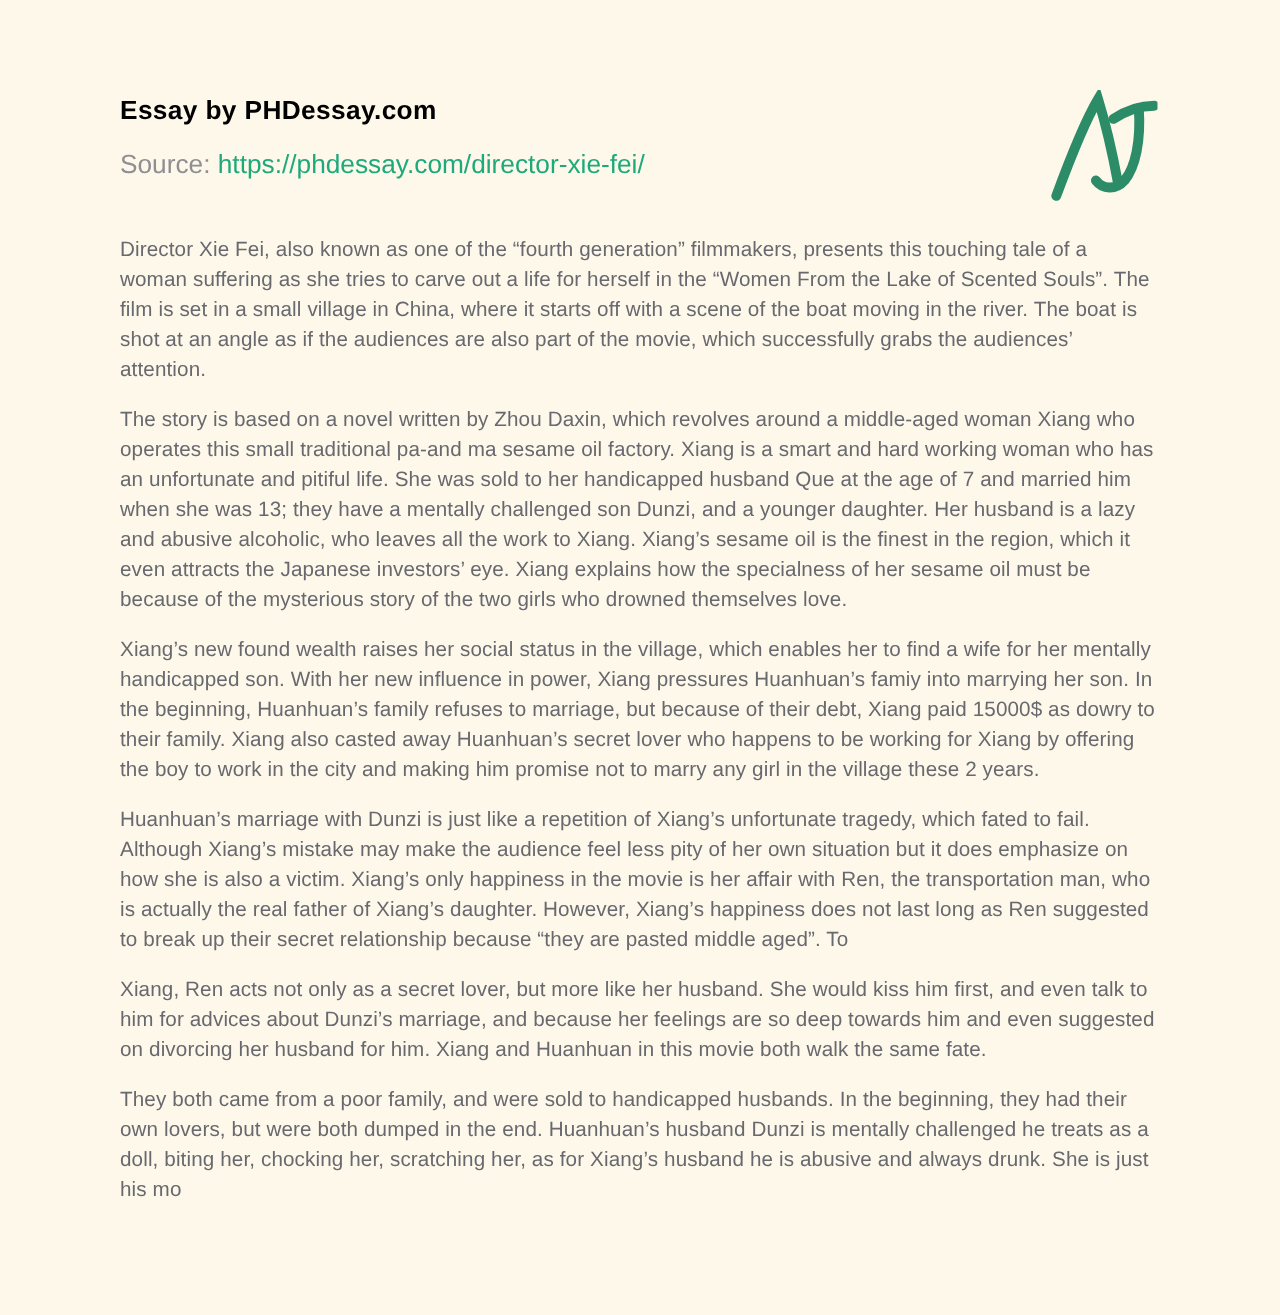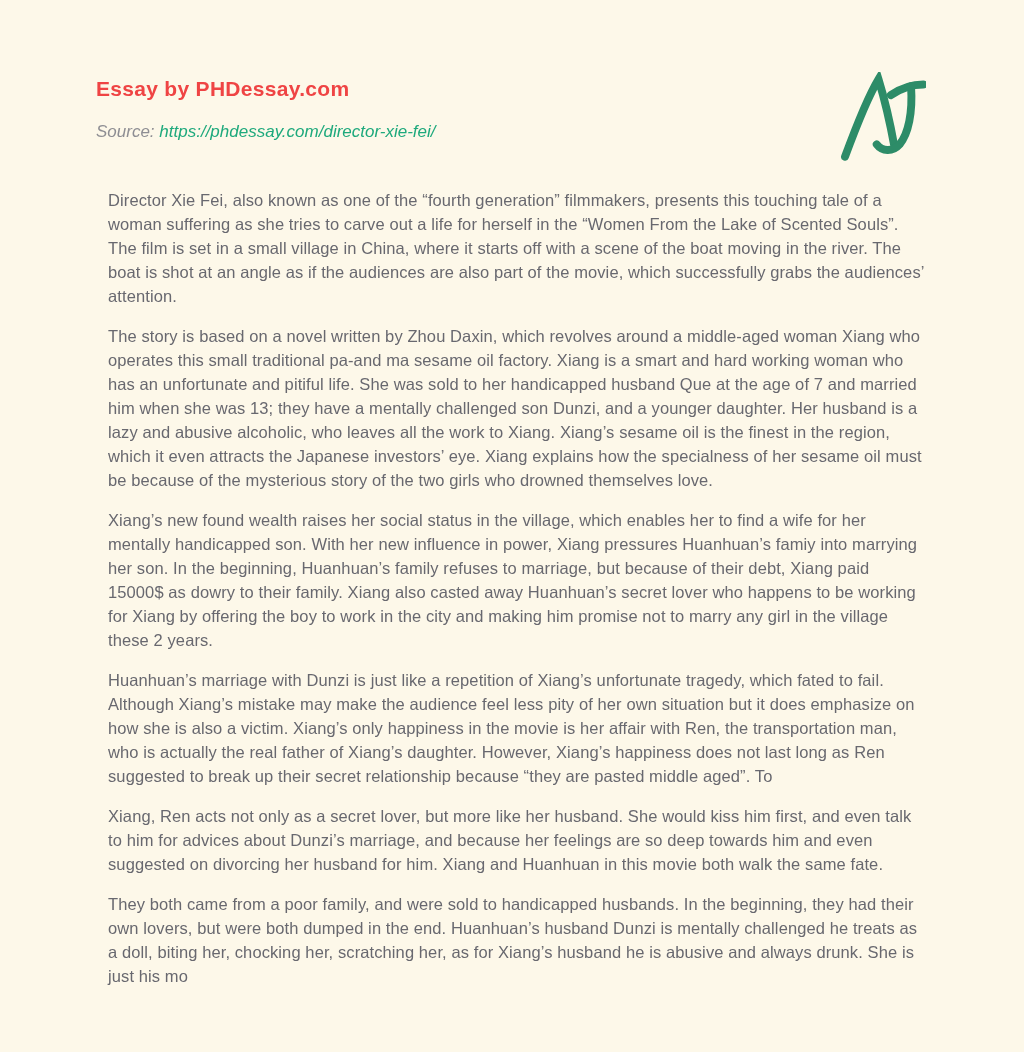--- a/index.html
+++ b/index.html
@@ -26,7 +26,7 @@
   .byline {
     font-size: 21px;
     font-weight: 600;
-    color: #ef4444;
+    color: #000000;
     letter-spacing: 0.3px;
     line-height: 26px;
   }

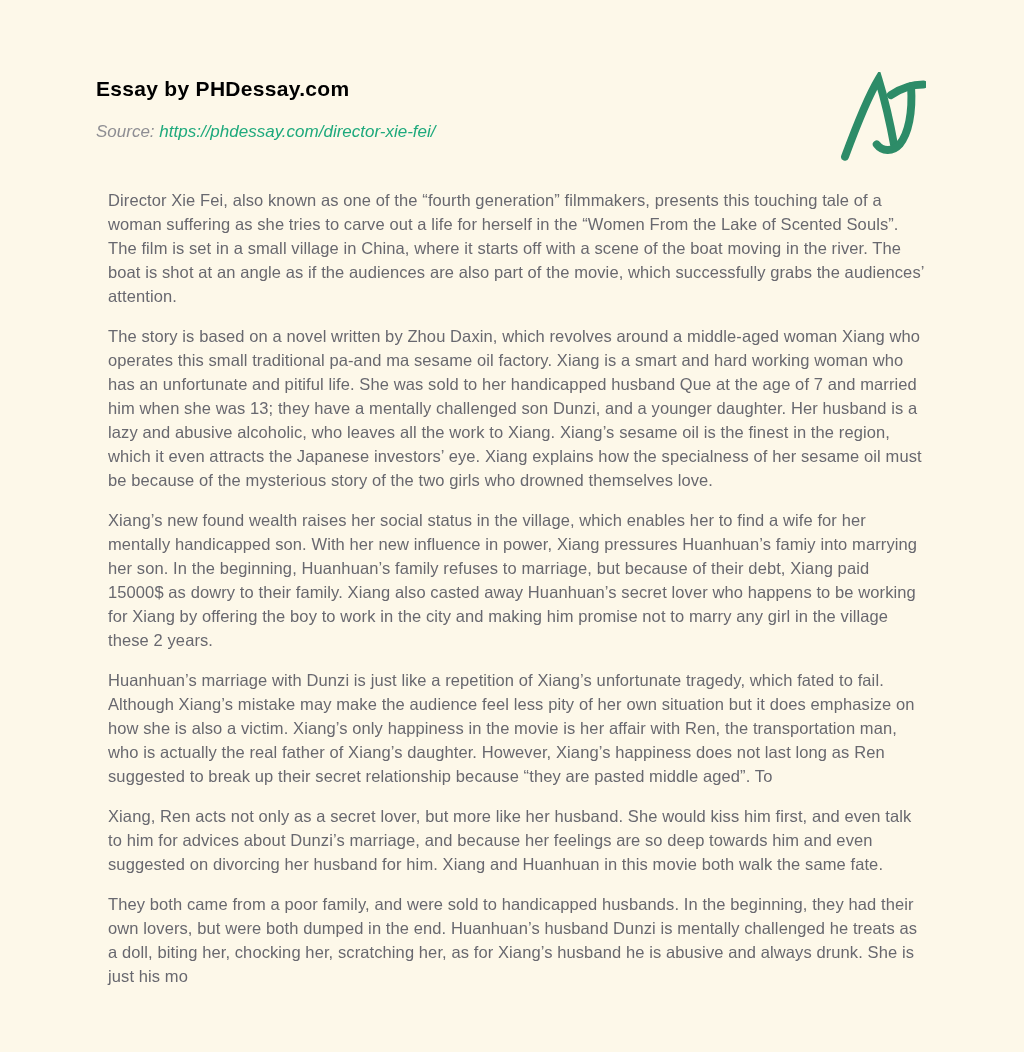--- a/index.html
+++ b/index.html
@@ -32,9 +32,8 @@
   }
   .source {
     margin-top: 20px;
-    font-size: 17px;
+    font-size: 21px;
     line-height: 20px;
-    font-style: italic;
   }
   .source-label {
     color: #8e8e93;

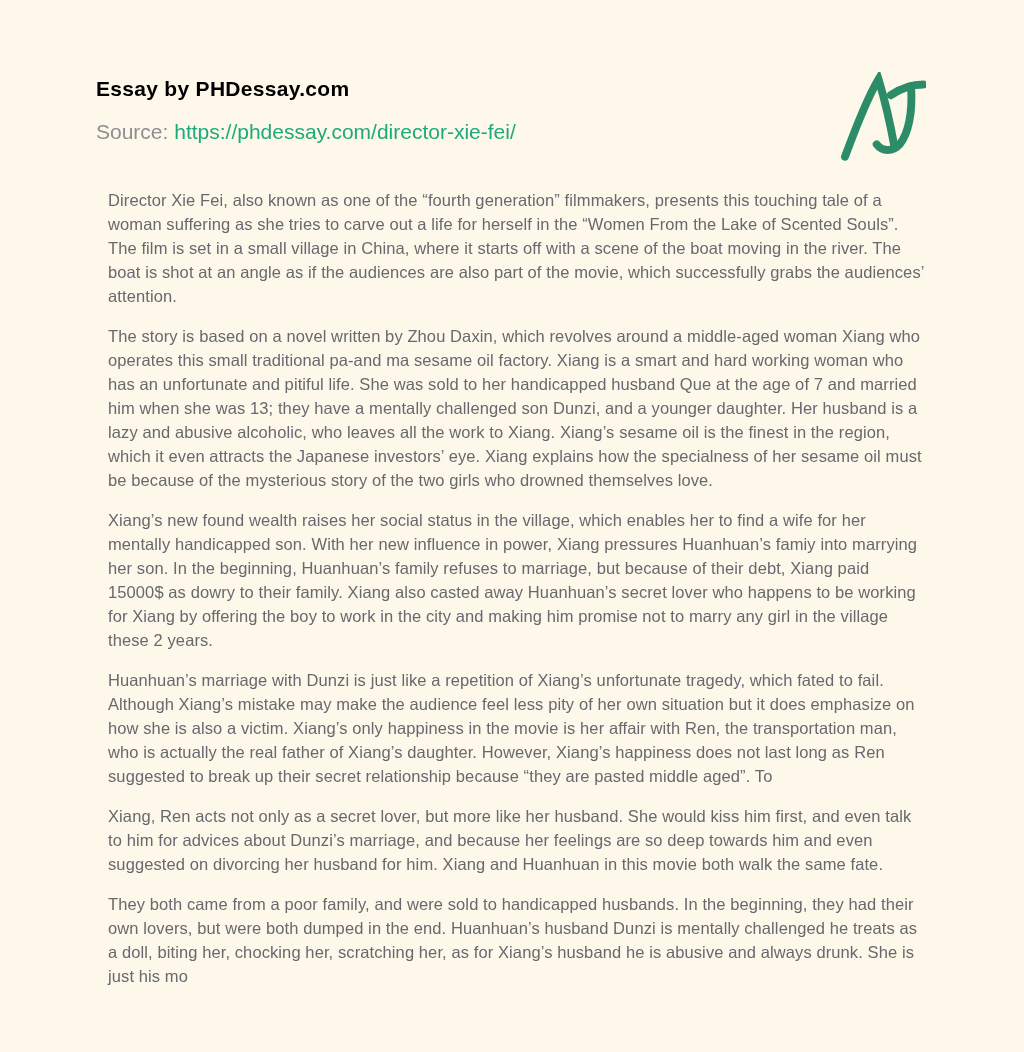--- a/index.html
+++ b/index.html
@@ -59,7 +59,7 @@
     margin-top: 14px;
   }
   p.para {
-    margin: 16px 0 0 12px;
+    margin: 16px 0 0 0;
     font-size: 16.5px;
     line-height: 24px;
     color: #68686f;

